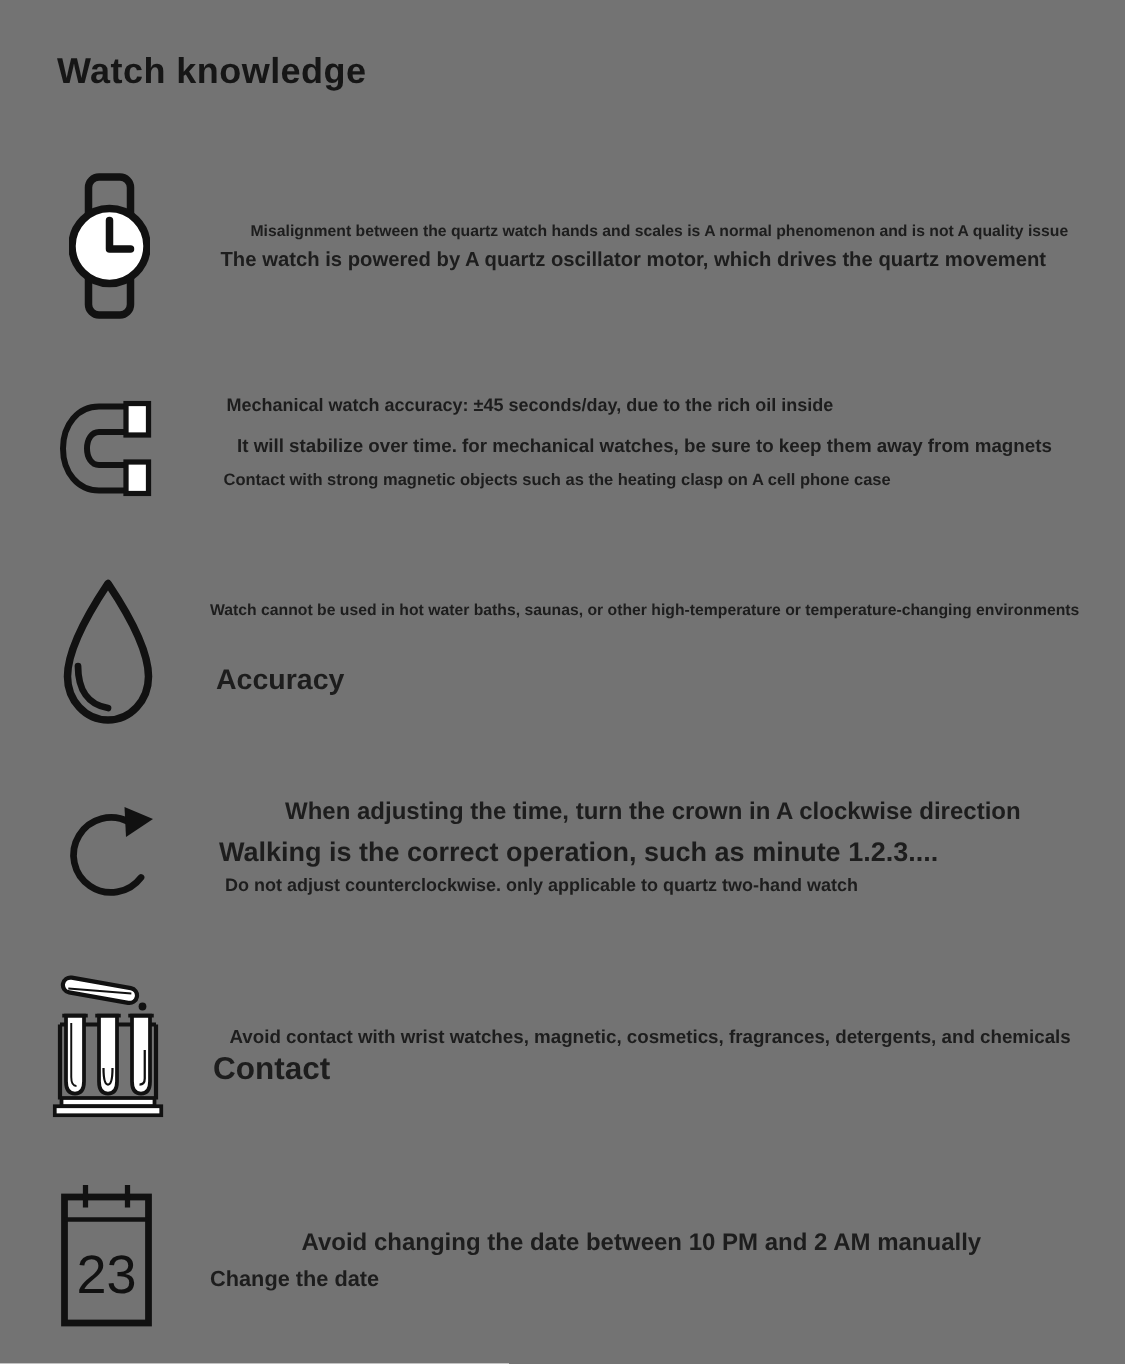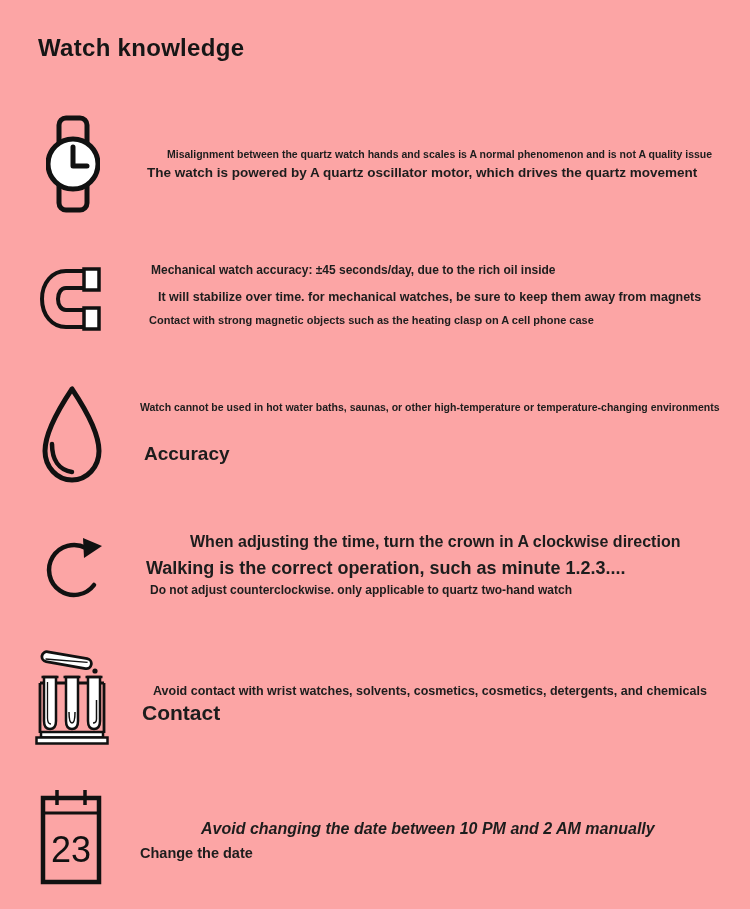--- a/index.html
+++ b/index.html
@@ -4,7 +4,7 @@
 <style>
   html,body{margin:0;padding:0;background:#fff;}
   .page{
-    position:relative;width:750px;height:909px;background:#fca5a5;
+    position:relative;width:750px;height:909px;background:#737373;
     font-family:"Liberation Sans",sans-serif;color:#1a1a1a;overflow:hidden;
   }
   .title{

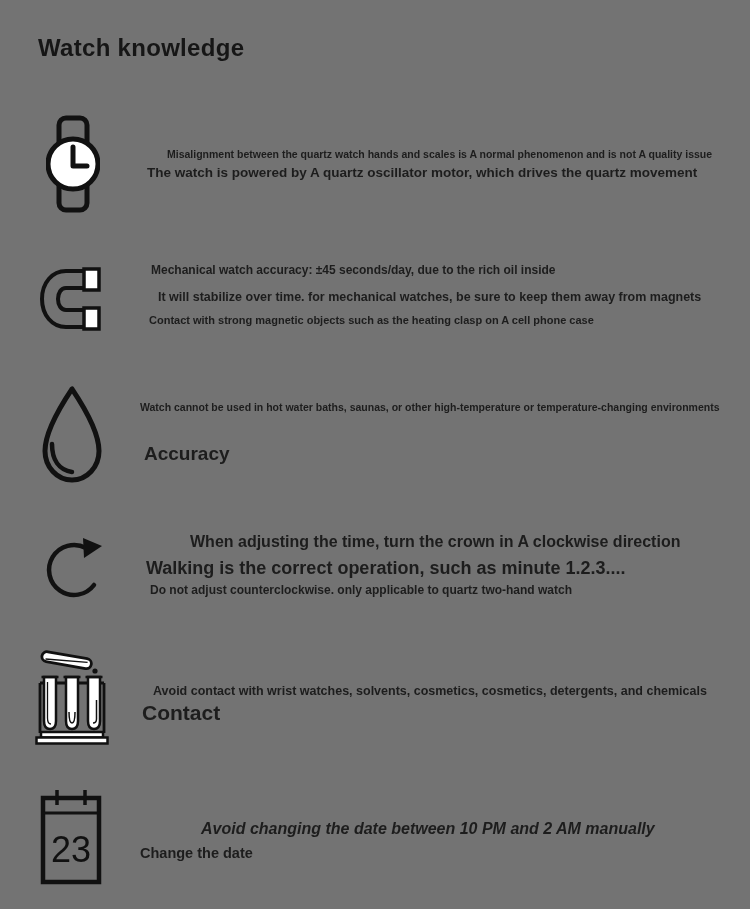--- a/index.html
+++ b/index.html
@@ -119,7 +119,7 @@
       <rect x="1.5" y="87.5" width="71" height="6" fill="#fff" stroke="#111" stroke-width="2.5"></rect>
     </svg>
   </div>
-  <p class="ln s5l1">Avoid contact with wrist watches, solvents, cosmetics, cosmetics, detergents, and chemicals</p>
+  <p class="ln s5l1">Avoid contact with wrist watches, magnetic, cosmetics, fragrances, detergents, and chemicals</p>
   <p class="ln s5l2">Contact</p>
 
   <div class="icon ic-calendar">

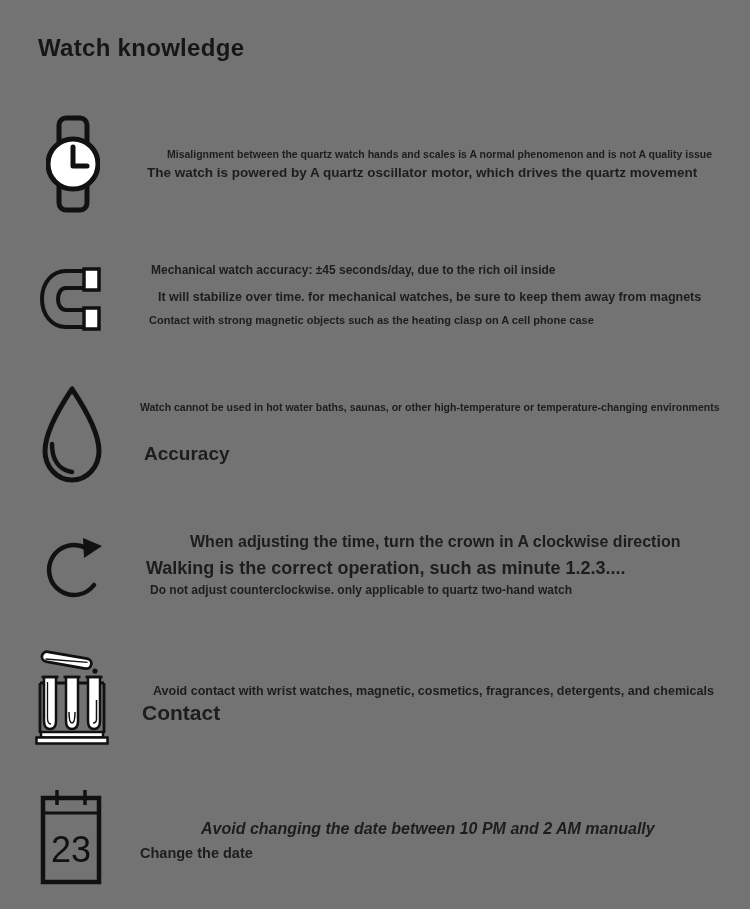--- a/index.html
+++ b/index.html
@@ -39,7 +39,7 @@
   .s5l2{left:142px;top:701px;font-size:21px;}
   
   .ic-calendar{left:40px;top:788px;}
-  .s6l1{left:201px;top:820px;font-size:16px;font-style:italic;}
+  .s6l1{left:201px;top:820px;font-size:16px;}
   .s6l2{left:140px;top:845px;font-size:14.5px;}
 </style>
 </head>

